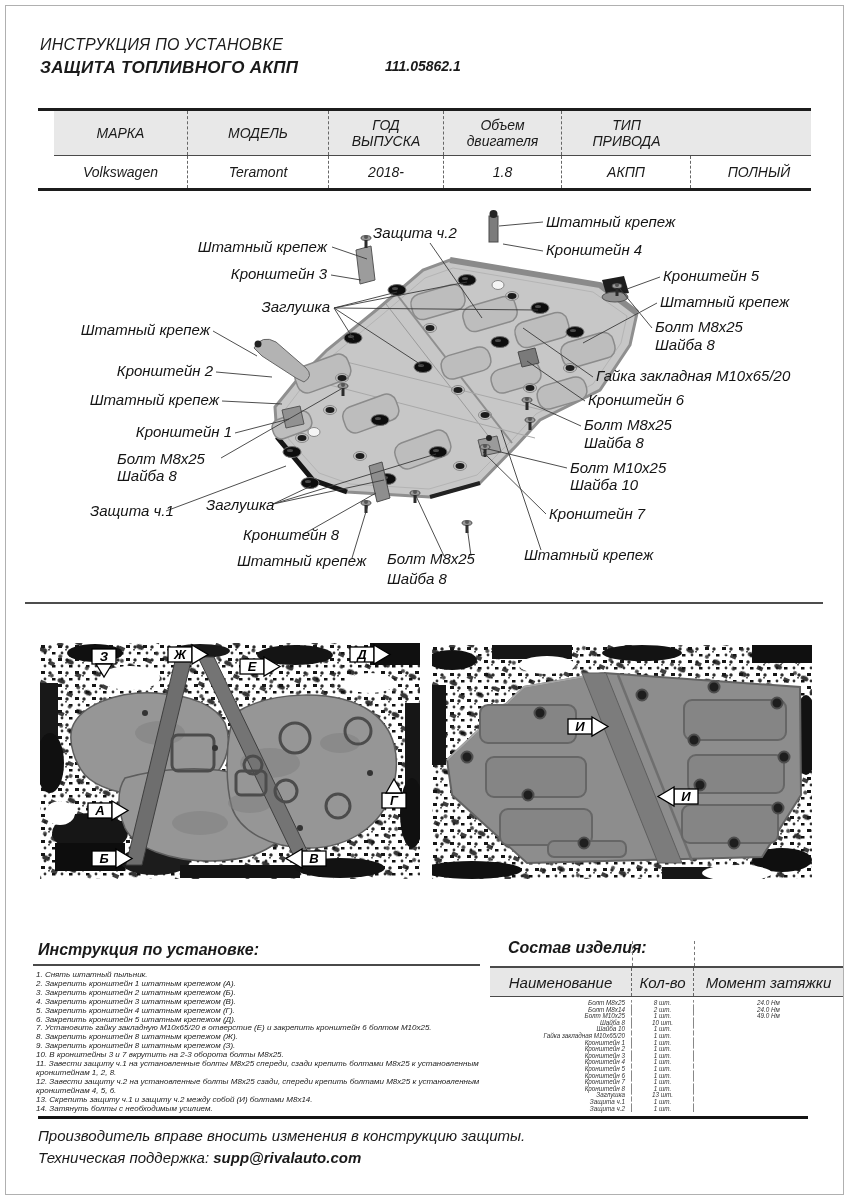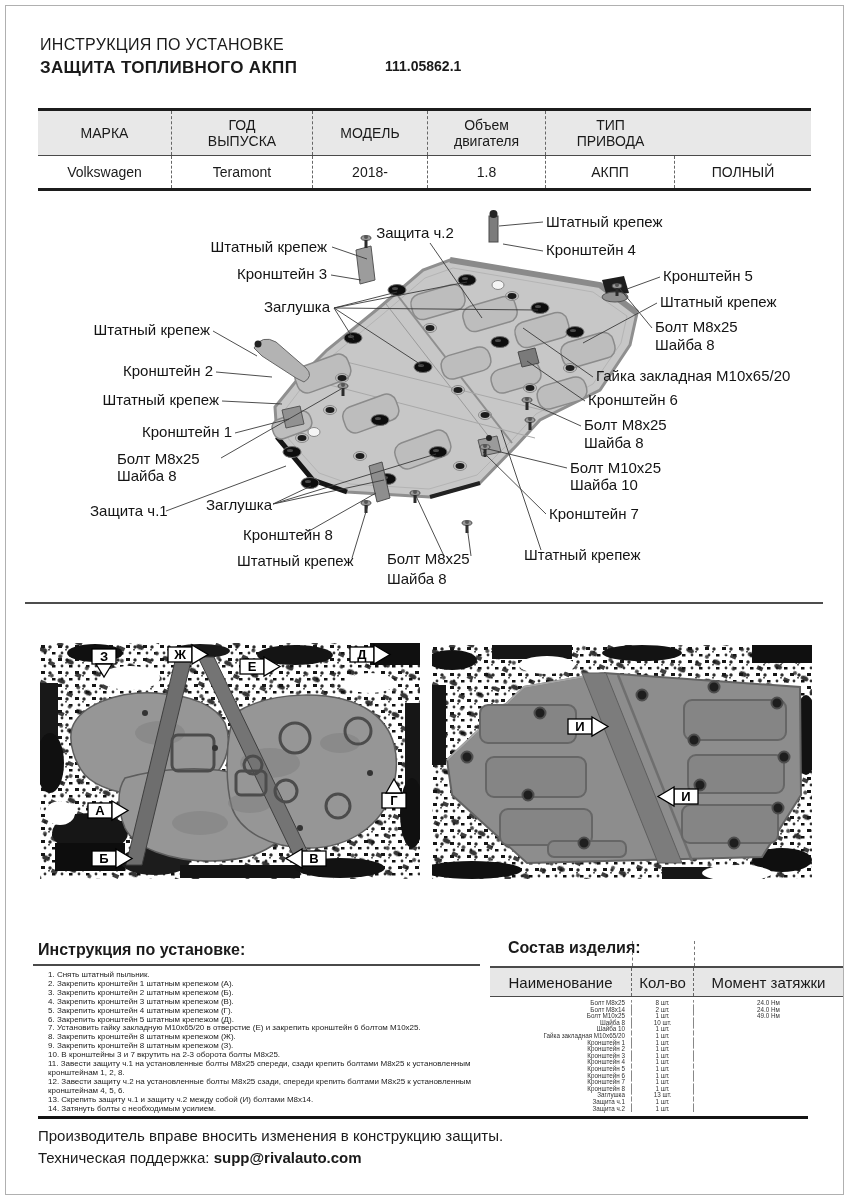--- a/index.html
+++ b/index.html
@@ -4,7 +4,7 @@
 <style>
   html,body{margin:0;padding:0;background:#ffffff;}
   .page{position:relative;width:849px;height:1200px;background:#fff;overflow:hidden;
-        font-family:"Liberation Sans",sans-serif;color:#1a1a1a;}
+        font-family:"Liberation Sans",sans-serif;color:#1a1a1a;font-style:italic;}
   .page-frame{position:absolute;left:5px;top:5px;width:837px;height:1188px;
         border:1px solid #b0b0b0;pointer-events:none;}
 

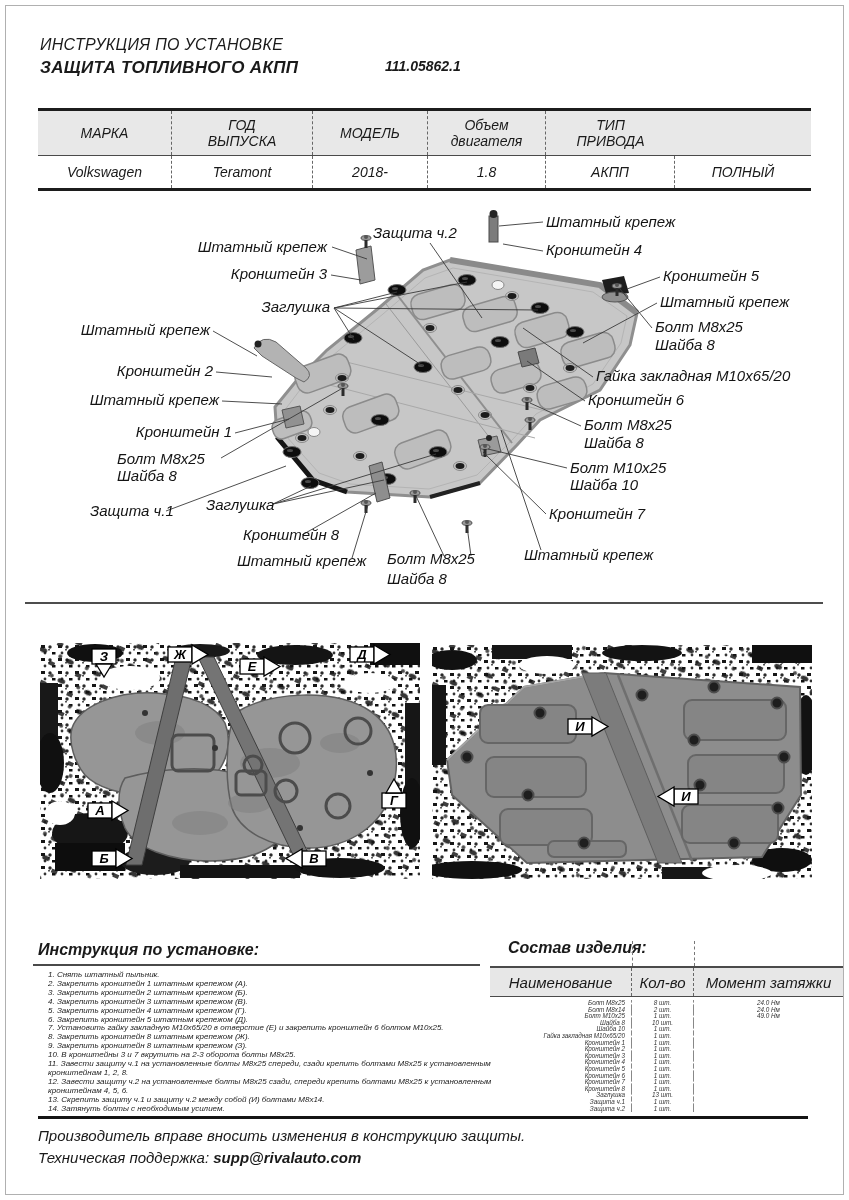--- a/index.html
+++ b/index.html
@@ -16,7 +16,7 @@
   
   .spec{position:absolute;left:38px;top:108px;width:773px;
         border-top:3px solid #1c1c1c;border-bottom:3px solid #1c1c1c;}
-  .spec-row{display:grid;grid-template-columns:134px 141px 115px 118px 129px 136px;}
+  .spec-row{display:grid;grid-template-columns:134px 141px 115px 118px 129px 136px;margin-left:16px;}
   .spec-row.head{background:#e8e8e8;border-bottom:1px solid #4a4a4a;}
   .spec .cell{display:flex;align-items:center;justify-content:center;text-align:center;
         font-size:14px;border-right:1px dashed #666;padding:2px;}

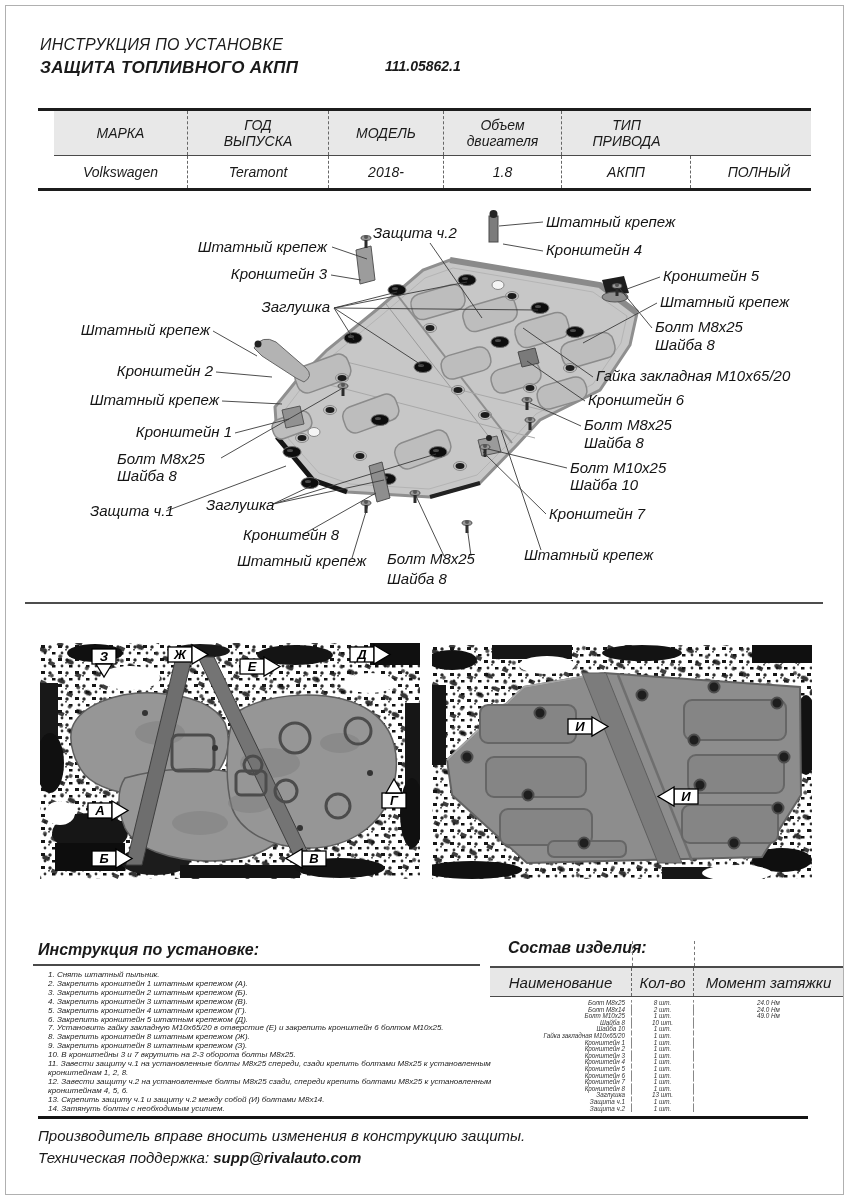--- a/index.html
+++ b/index.html
@@ -79,10 +79,10 @@
   <div class="spec">
     <div class="spec-row head">
       <div class="cell">МАРКА</div>
+      <div class="cell">МОДЕЛЬ</div>
       <div class="cell">
           <span class="w2">ГОД ВЫПУСКА</span>
         </div>
-      <div class="cell">МОДЕЛЬ</div>
       <div class="cell">Объем двигателя</div>
       <div class="cell">
           <span class="w2">ТИП ПРИВОДА</span>

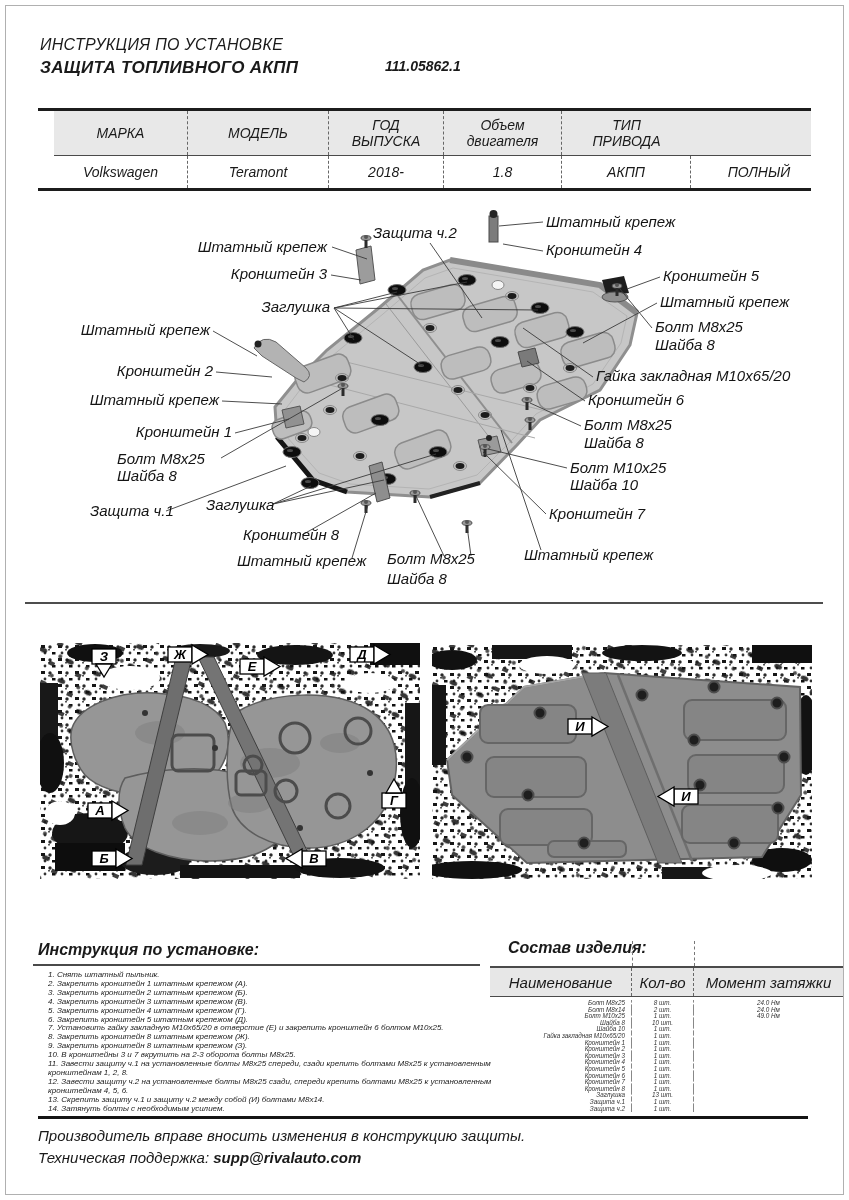--- a/index.html
+++ b/index.html
@@ -43,7 +43,7 @@
   
   .instr-title{position:absolute;left:38px;top:941px;font-size:16px;font-weight:bold;}
   .instr-rule{position:absolute;left:33px;top:964px;width:447px;border-top:2px solid #4a4a4a;}
-  .instr-list{position:absolute;left:36px;top:971px;width:452px;font-size:8px;line-height:8.9px;color:#222;margin-left:12px;}
+  .instr-list{position:absolute;left:36px;top:971px;width:452px;font-size:8px;line-height:8.9px;color:#222;}
 
   
   .parts-title{position:absolute;left:508px;top:939px;font-size:16px;font-weight:bold;}

